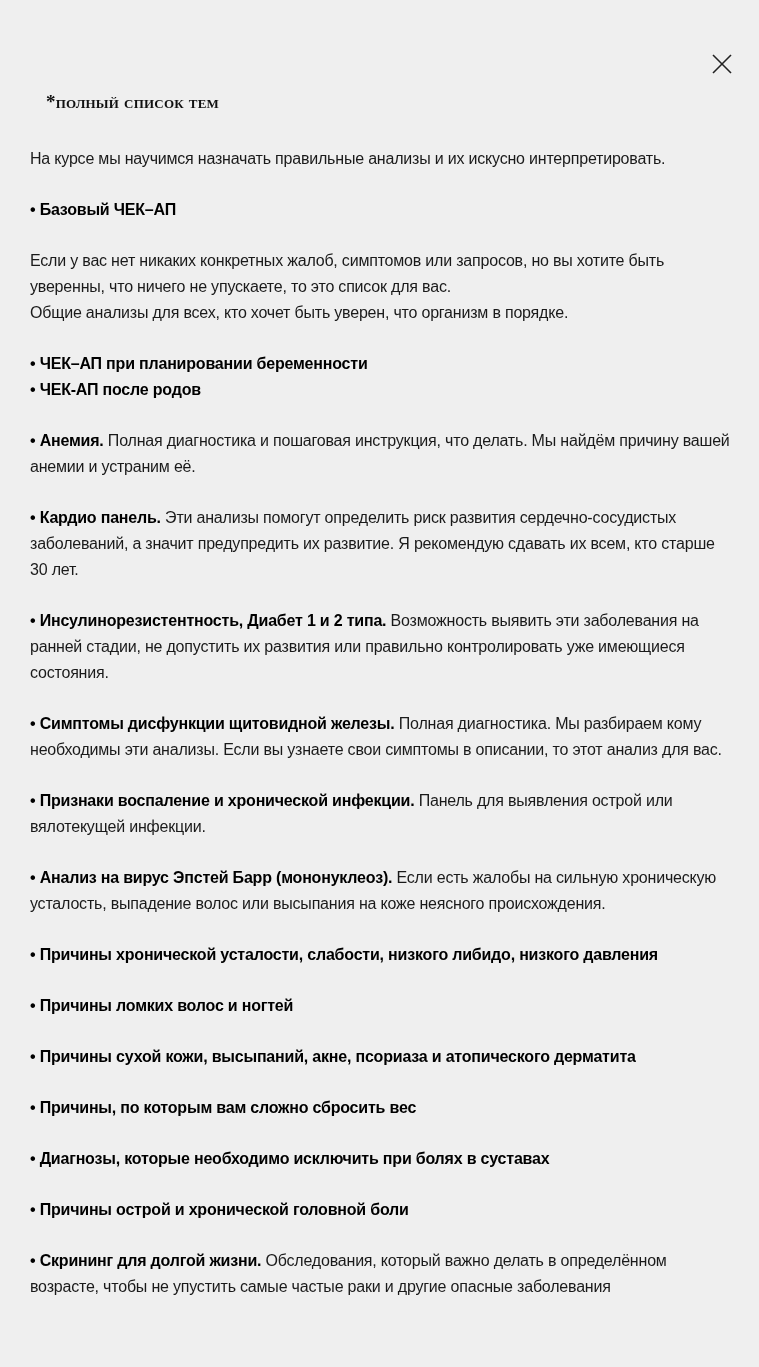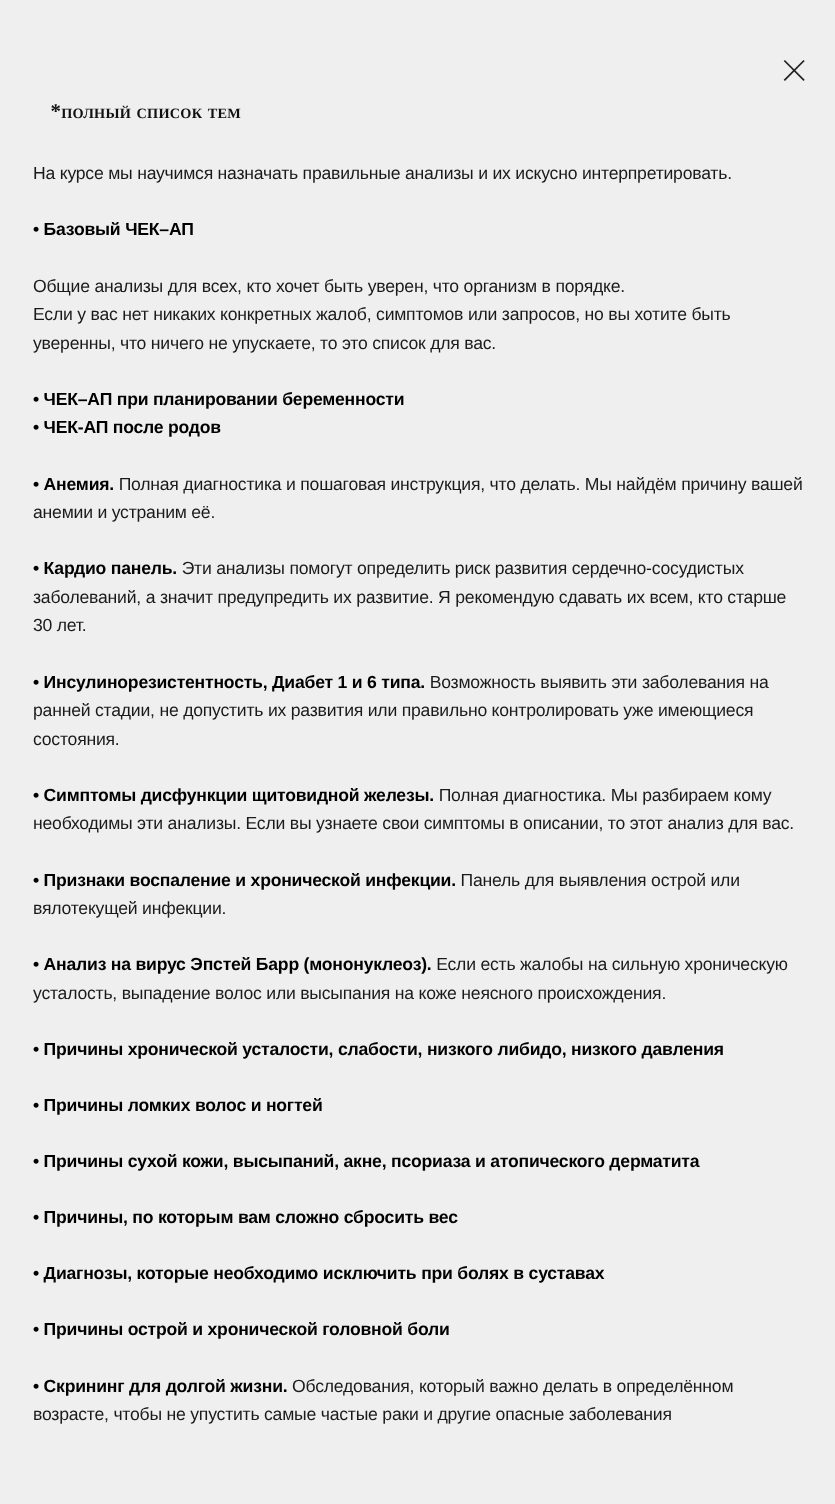--- a/index.html
+++ b/index.html
@@ -93,8 +93,8 @@
     <p><b>• Базовый ЧЕК–АП</b></p>
     <div class="gap"></div>
 
+    <p>Если у вас нет никаких конкретных жалоб, симптомов или запросов, но вы хотите быть уверенны, что ничего не упускаете, то это список для вас.</p>
     <p>Общие анализы для всех, кто хочет быть уверен, что организм в порядке.</p>
-    <p>Если у вас нет никаких конкретных жалоб, симптомов или запросов, но вы хотите быть уверенны, что ничего не упускаете, то это список для вас.</p>
     <div class="gap"></div>
 
     <p><b>• ЧЕК–АП при планировании беременности</b></p>

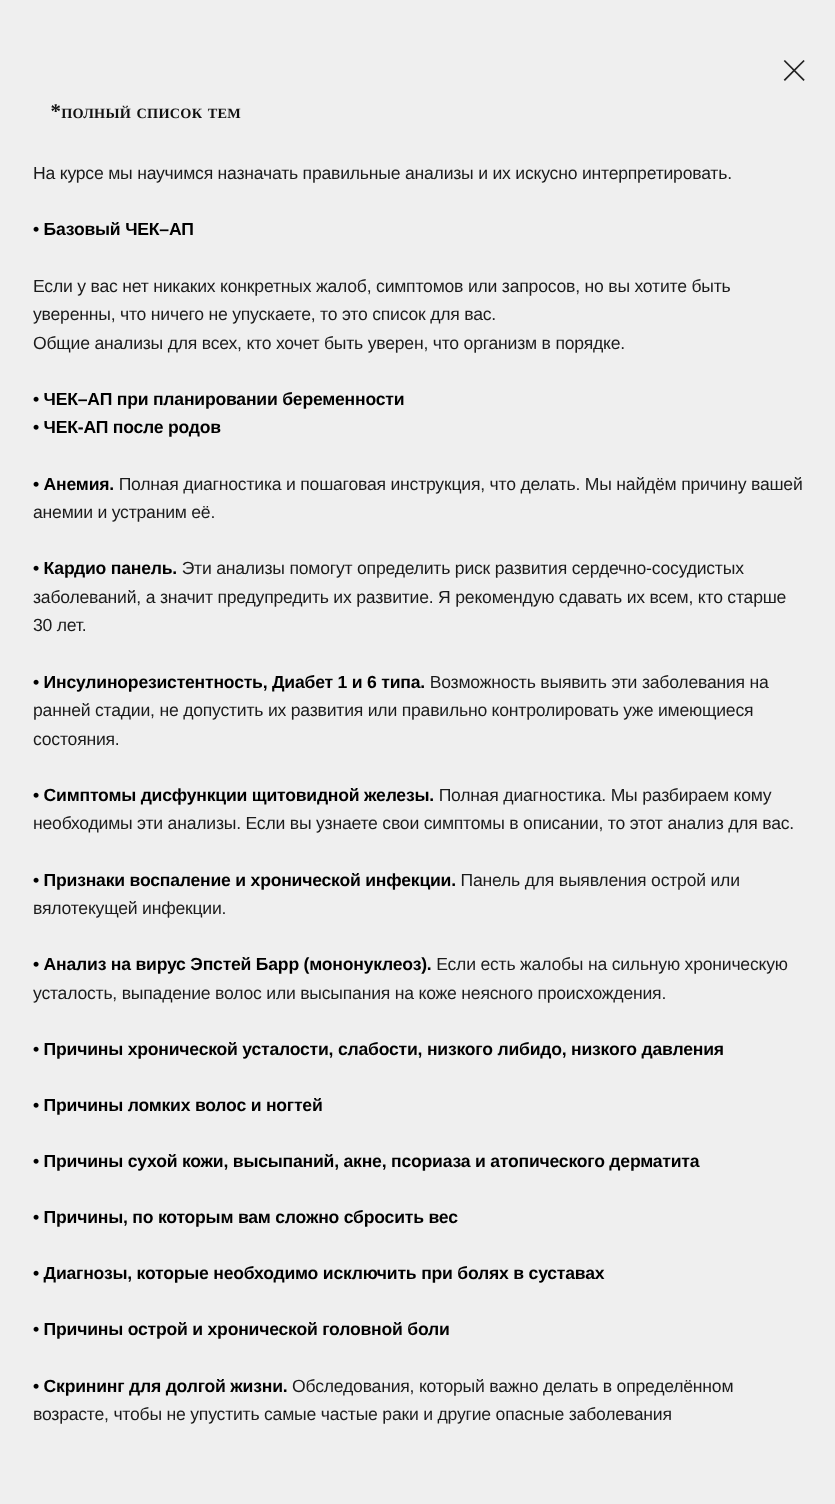--- a/index.html
+++ b/index.html
@@ -107,7 +107,7 @@
     <p><b>• Кардио панель.</b><span> Эти анализы помогут определить риск развития сердечно-сосудистых заболеваний, а значит предупредить их развитие. Я рекомендую сдавать их всем, кто старше 30 лет.</span></p>
     <div class="gap"></div>
 
-    <p><b>• Инсулинорезистентность, Диабет 1 и 6 типа.</b><span> Возможность выявить эти заболевания на ранней стадии, не допустить их развития или правильно контролировать уже имеющиеся состояния.</span></p>
+    <p><b>• Инсулинорезистентность, Диабет 1 и 2 типа.</b><span> Возможность выявить эти заболевания на ранней стадии, не допустить их развития или правильно контролировать уже имеющиеся состояния.</span></p>
     <div class="gap"></div>
 
     <p><b>• Симптомы дисфункции щитовидной железы.</b><span> Полная диагностика. Мы разбираем кому необходимы эти анализы. Если вы узнаете свои симптомы в описании, то этот анализ для вас.</span></p>

